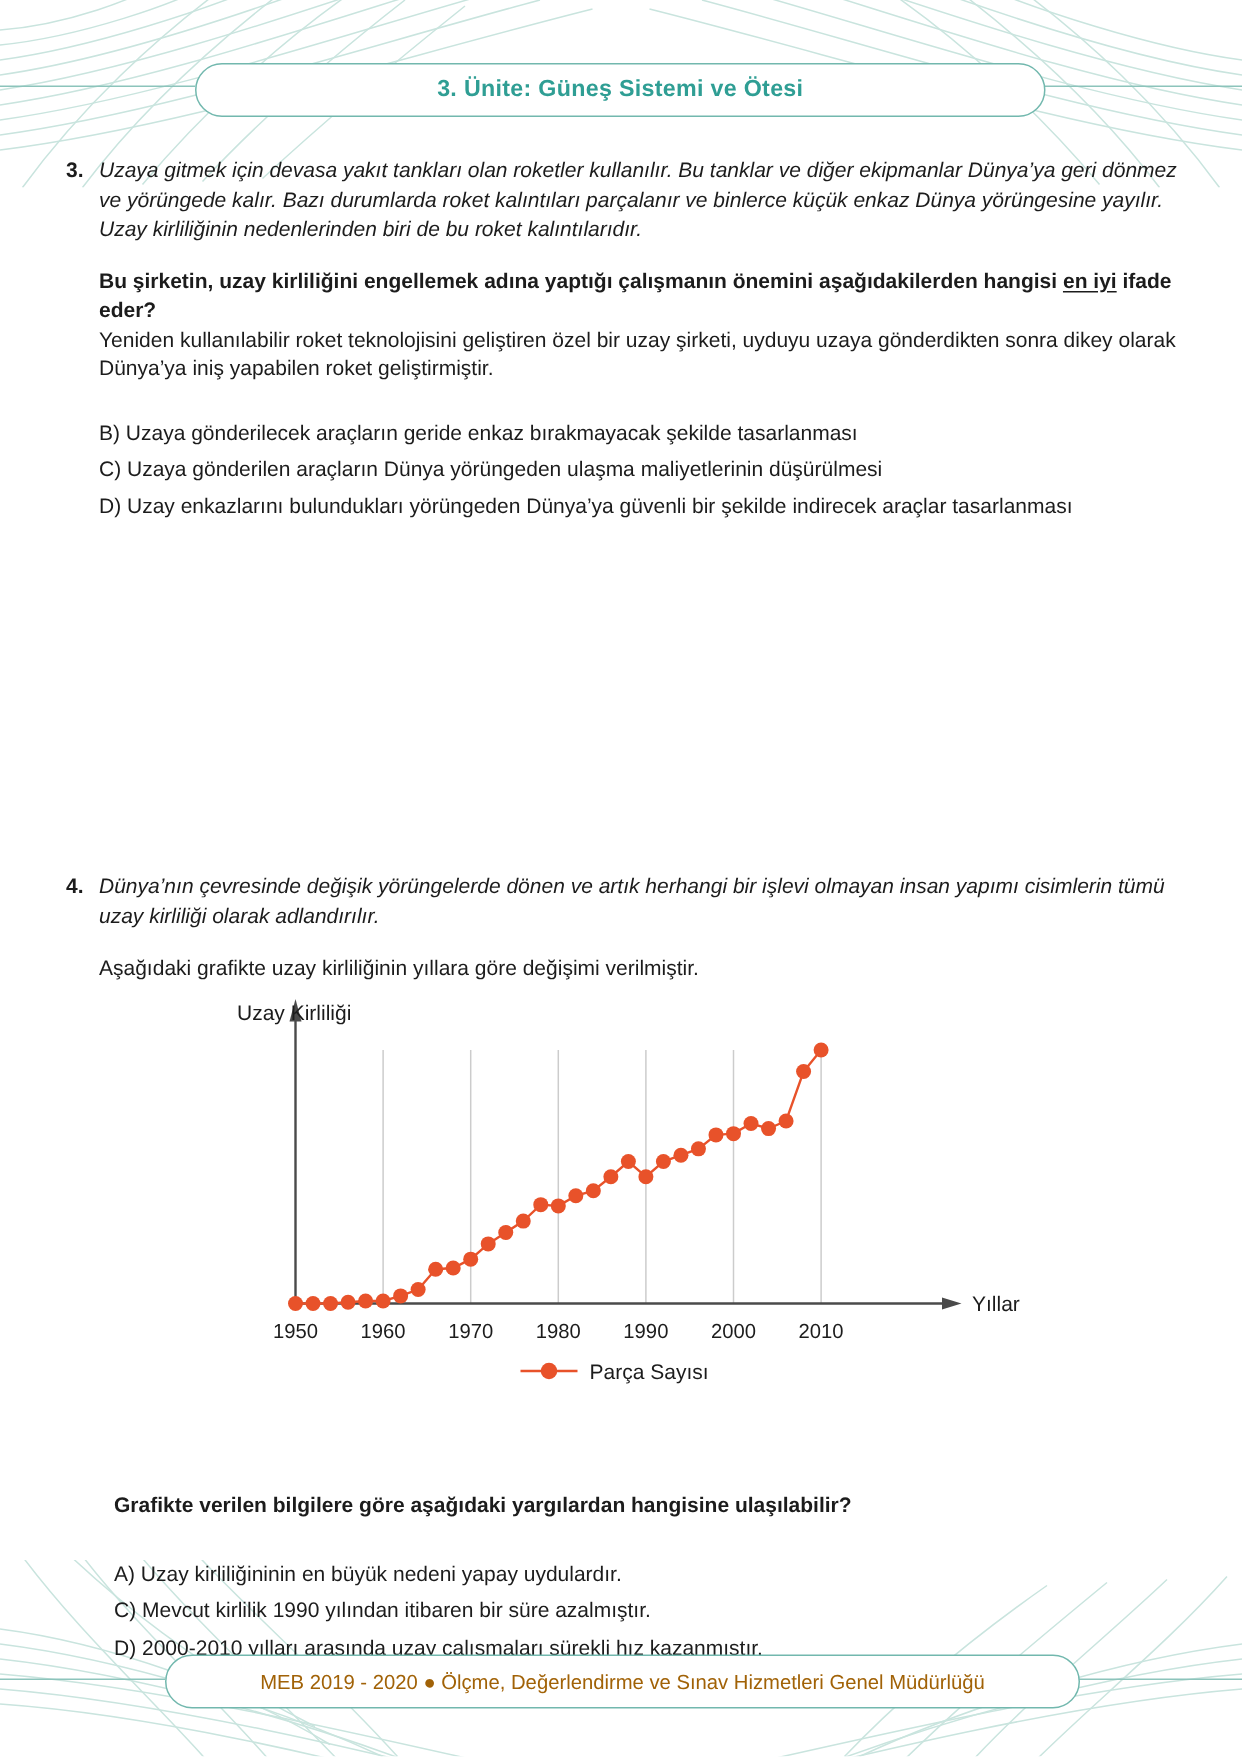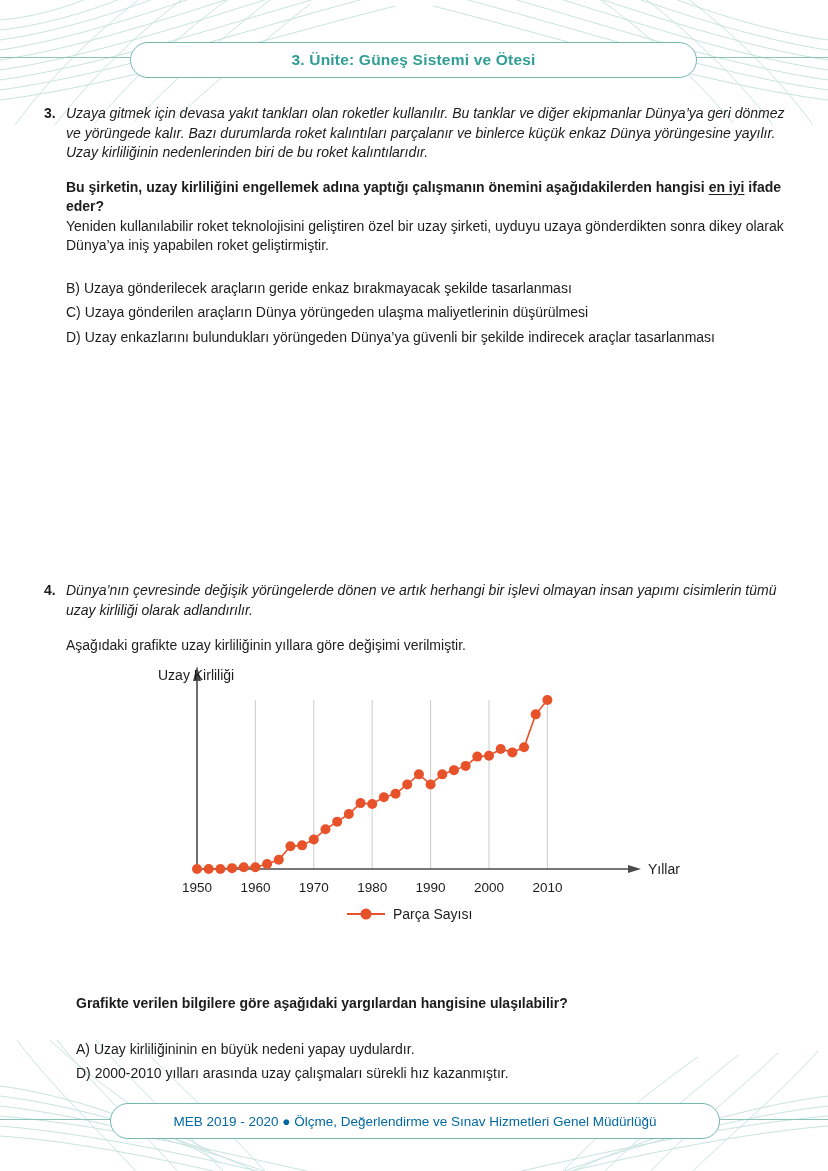--- a/index.html
+++ b/index.html
@@ -187,6 +187,7 @@
     <p class="para bold">Grafikte verilen bilgilere göre aşağıdaki yargılardan hangisine ulaşılabilir?</p>
     <div class="options" style="margin-top:26px">
       <div class="option">A) Uzay kirliliğininin en büyük nedeni yapay uydulardır.</div>
+      <div class="option">C) Mevcut kirlilik 1990 yılından itibaren bir süre azalmıştır.</div>
       <div class="option">D) 2000-2010 yılları arasında uzay çalışmaları sürekli hız kazanmıştır.</div>
     </div>
   </div>

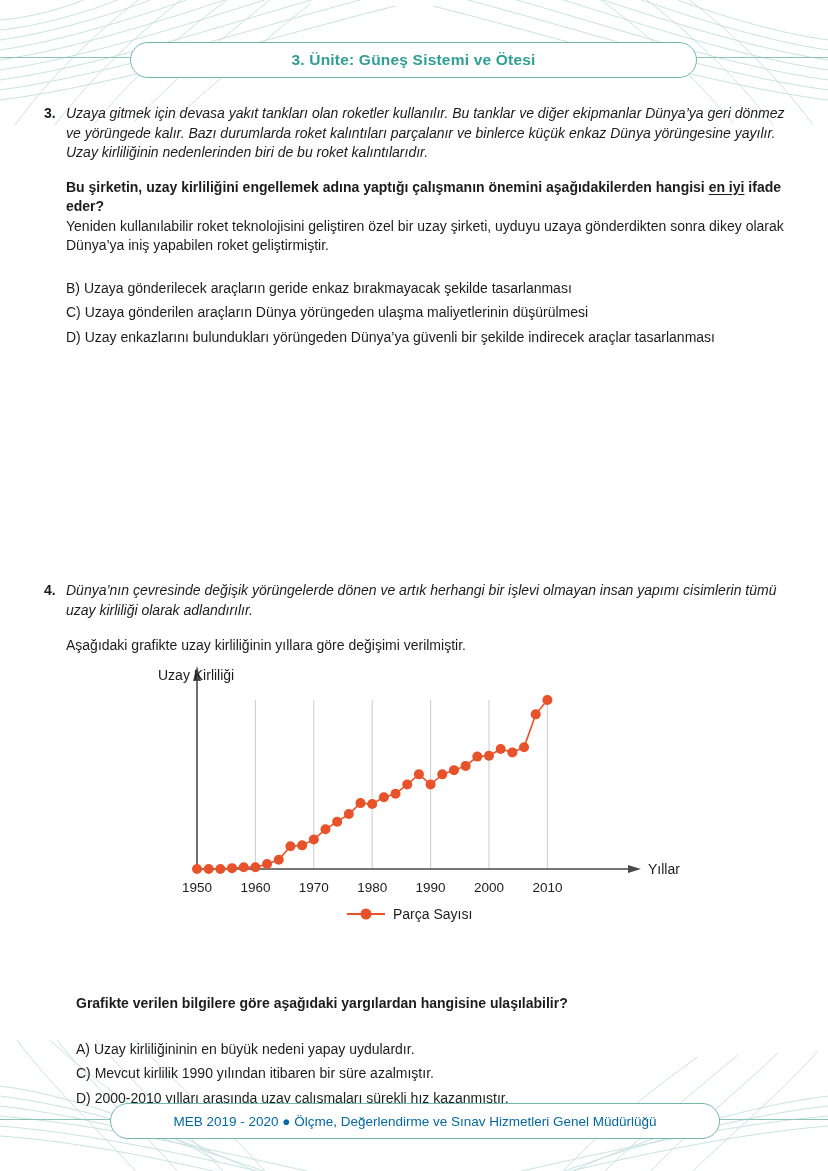--- a/index.html
+++ b/index.html
@@ -17,7 +17,7 @@
   .header-pill{left:130px; top:42px; width:565px; height:34px;}
   .header-title{color:#2f9e94; font-weight:bold; font-size:15.5px; letter-spacing:.2px;}
   .footer-pill{left:110px; top:1103px; width:608px; height:34px;}
-  .footer-text{color:#0369a1; font-size:13.5px;text-align:center;}
+  .footer-text{color:#a16207; font-size:13.5px;text-align:center;}
   .qblock{position:absolute; width:752px; font-size:14px; line-height:19.5px;}
   .qnum{position:absolute; left:0; top:0; font-weight:bold;}
   .qbody{margin-left:22px;}

